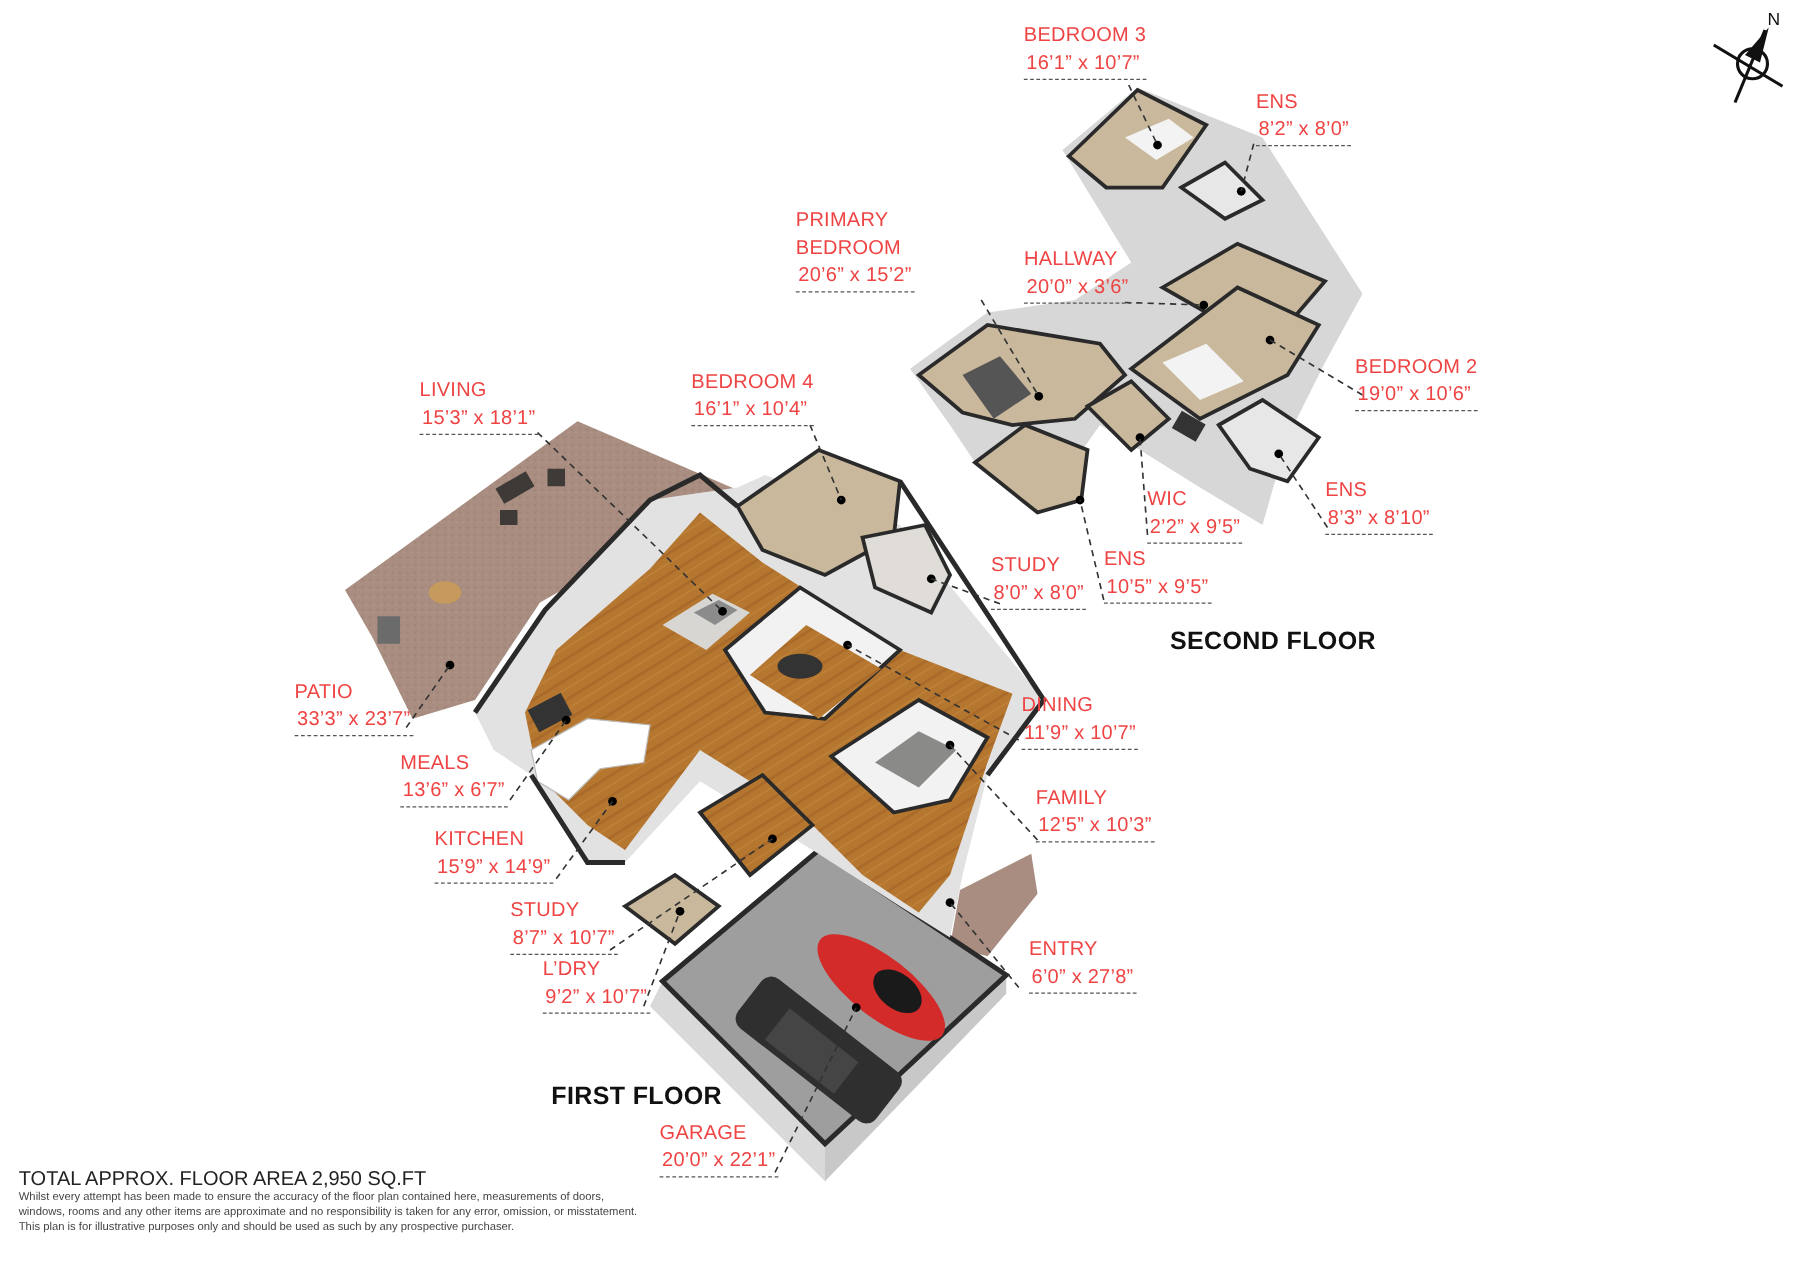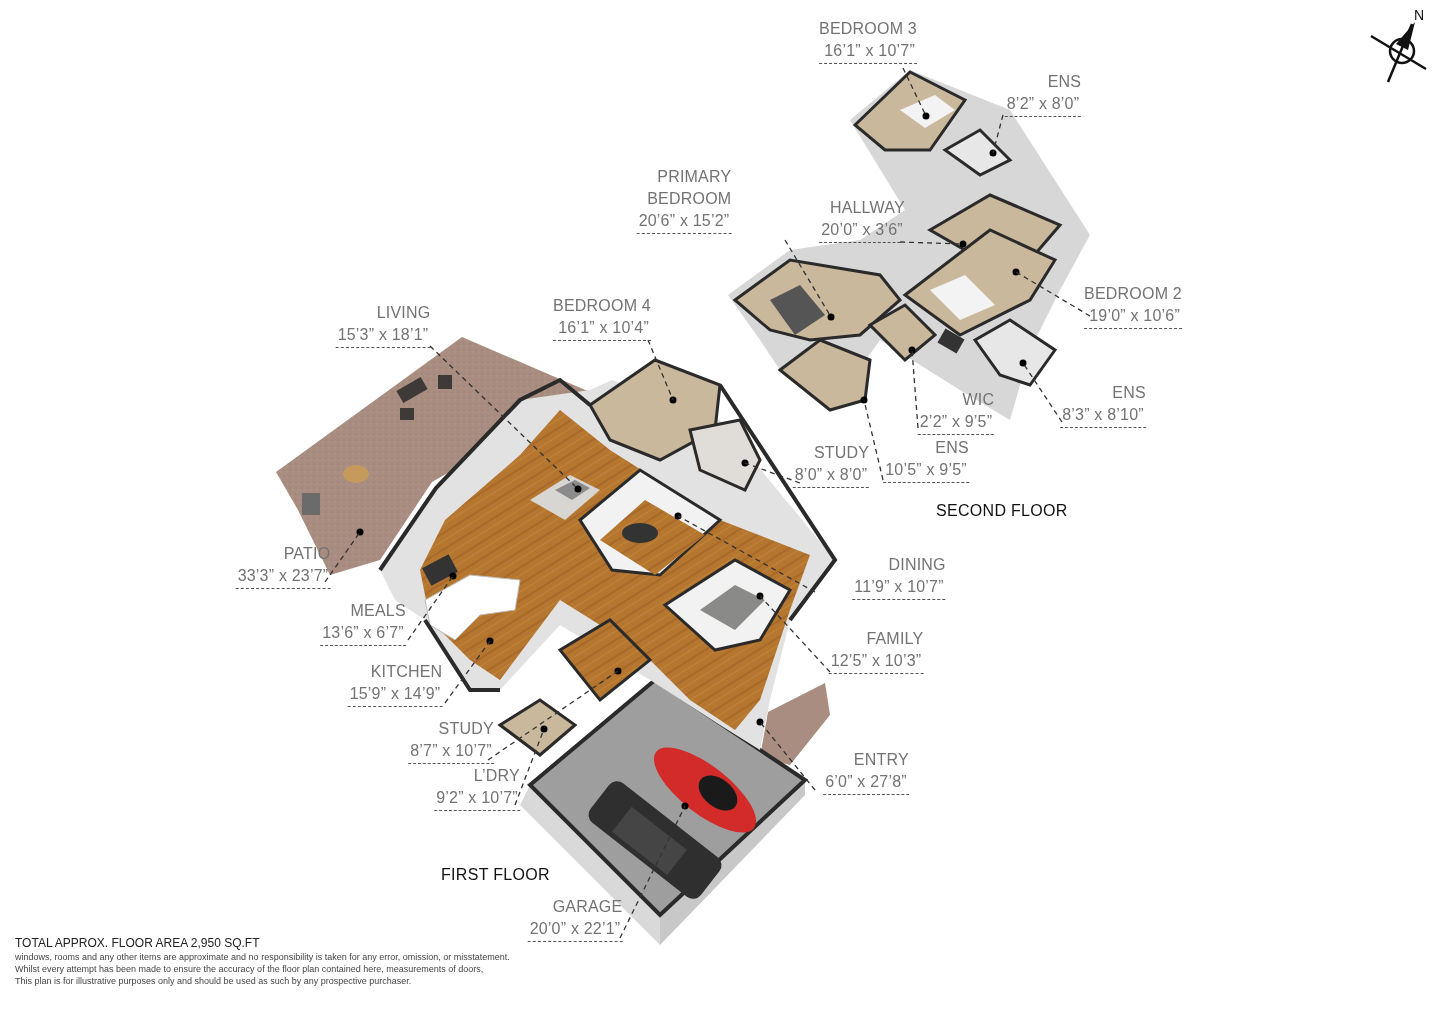--- a/index.html
+++ b/index.html
@@ -6,8 +6,8 @@
   body { width:1440px; height:1018px; position:relative; overflow:hidden;
          font-family:"Liberation Sans", "DejaVu Sans", sans-serif; color:#222; }
   #plan { position:absolute; left:0; top:0; width:1440px; height:1018px; }
-  .lbl { position:absolute; text-align:right; transform:translateX(-50%);
-         font-size:16px; line-height:22px; color:#737373; white-space:nowrap; letter-spacing:0.2px; }
+  .lbl { position:absolute; text-align:left; transform:translateX(-50%);
+         font-size:16px; line-height:22px; color:#ef4444; white-space:nowrap; letter-spacing:0.2px; }
   .lbl .dim { display:block; border-bottom:1.5px dashed #555; padding:0 2px 1px; }
   .floor-title { position:absolute; font-weight:normal; font-size:16px; color:#111; letter-spacing:0.3px; white-space:nowrap; }
   .footer { position:absolute; left:15px; top:936px; }

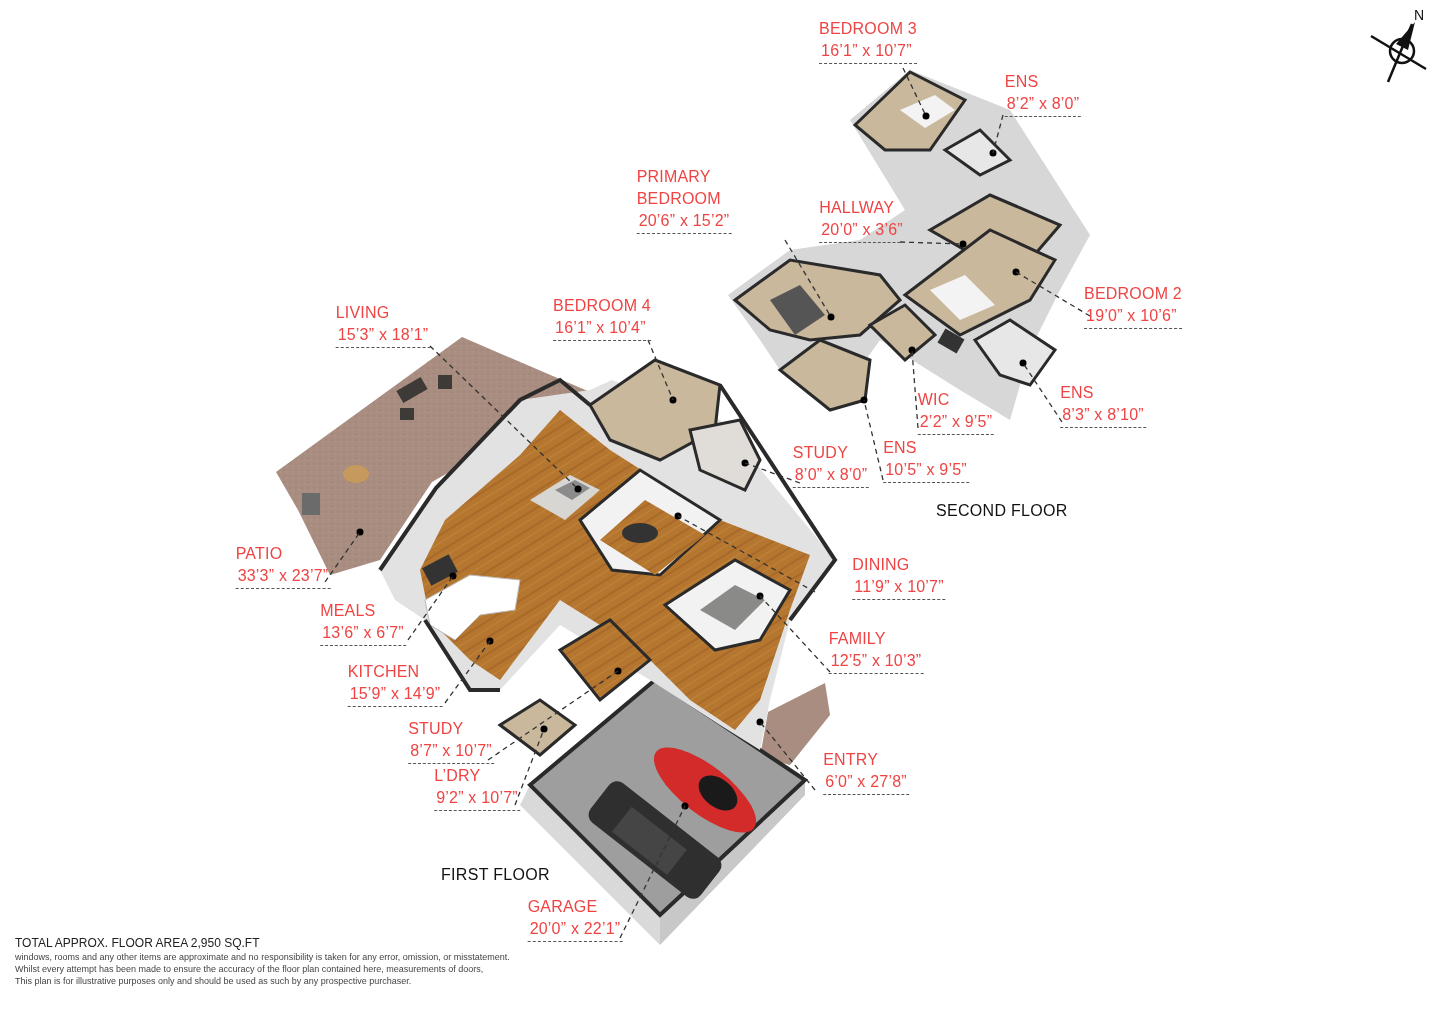--- a/index.html
+++ b/index.html
@@ -9,7 +9,7 @@
   .lbl { position:absolute; text-align:left; transform:translateX(-50%);
          font-size:16px; line-height:22px; color:#ef4444; white-space:nowrap; letter-spacing:0.2px; }
   .lbl .dim { display:block; border-bottom:1.5px dashed #555; padding:0 2px 1px; }
-  .floor-title { position:absolute; font-weight:normal; font-size:16px; color:#111; letter-spacing:0.3px; white-space:nowrap; }
+  .floor-title { position:absolute; font-weight:bold; font-size:20px; color:#111; letter-spacing:0.3px; white-space:nowrap; }
   .footer { position:absolute; left:15px; top:936px; }
   .footer .addr { font-size:14px; color:#222; line-height:18px; }
   .footer .area { font-size:12px; color:#222; line-height:15px; }

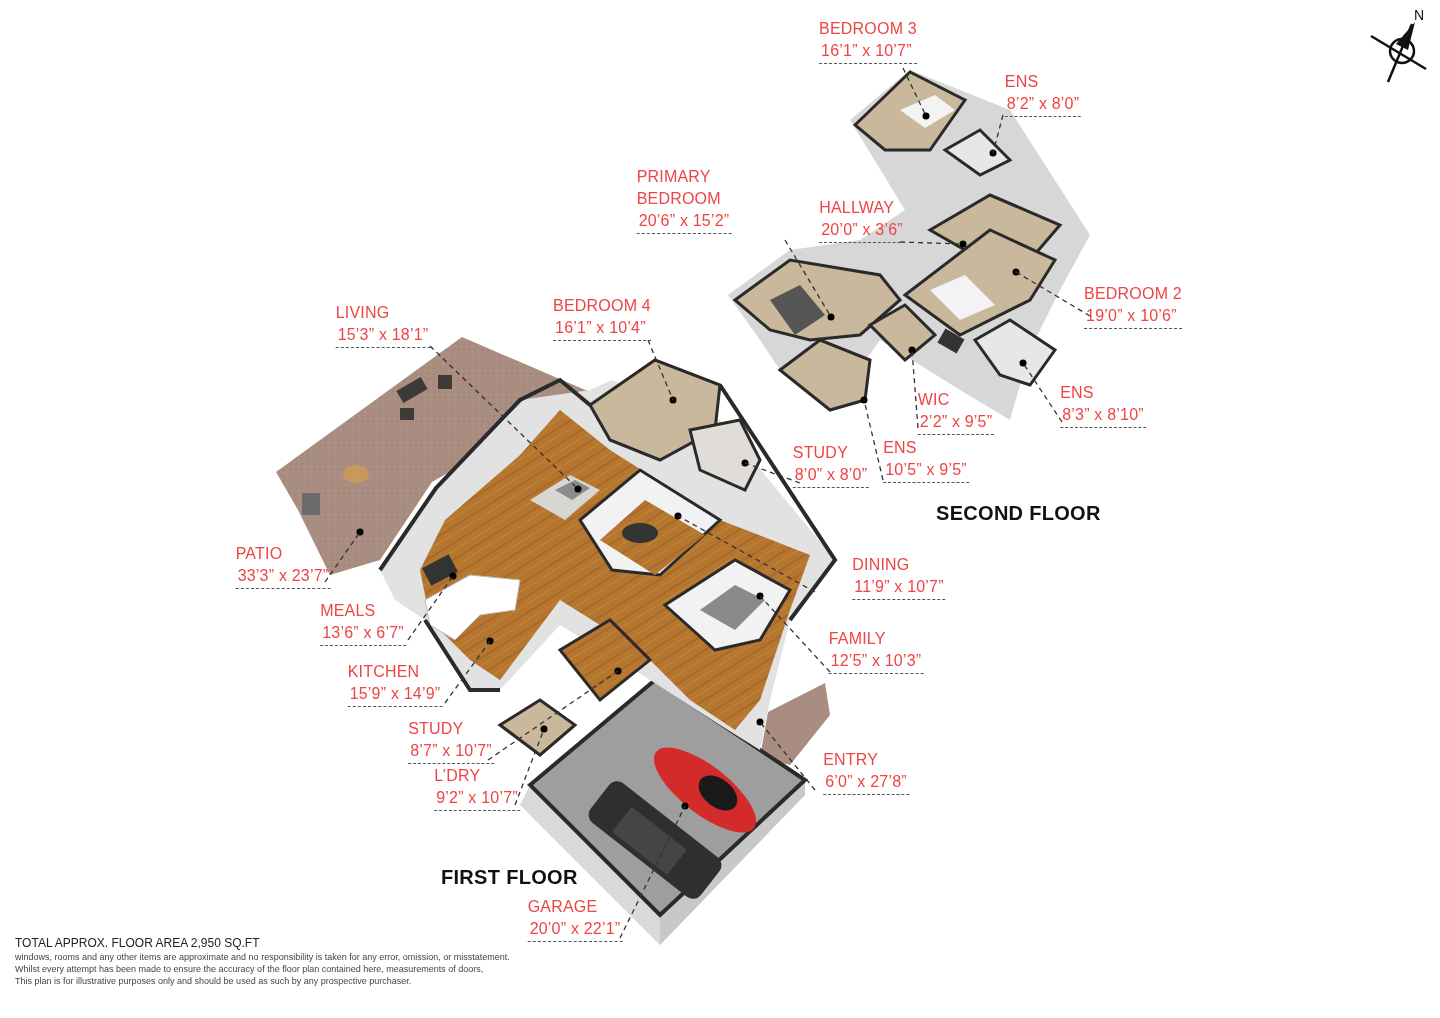--- a/index.html
+++ b/index.html
@@ -238,7 +238,7 @@
   <span>L’DRY</span>
   <span class="dim">9’2” x 10’7”</span>
 </div>
-<div class="lbl" style="left:899px;top:554px">
+<div class="lbl" style="left:864px;top:554px">
   <span>DINING</span>
   <span class="dim">11’9” x 10’7”</span>
 </div>

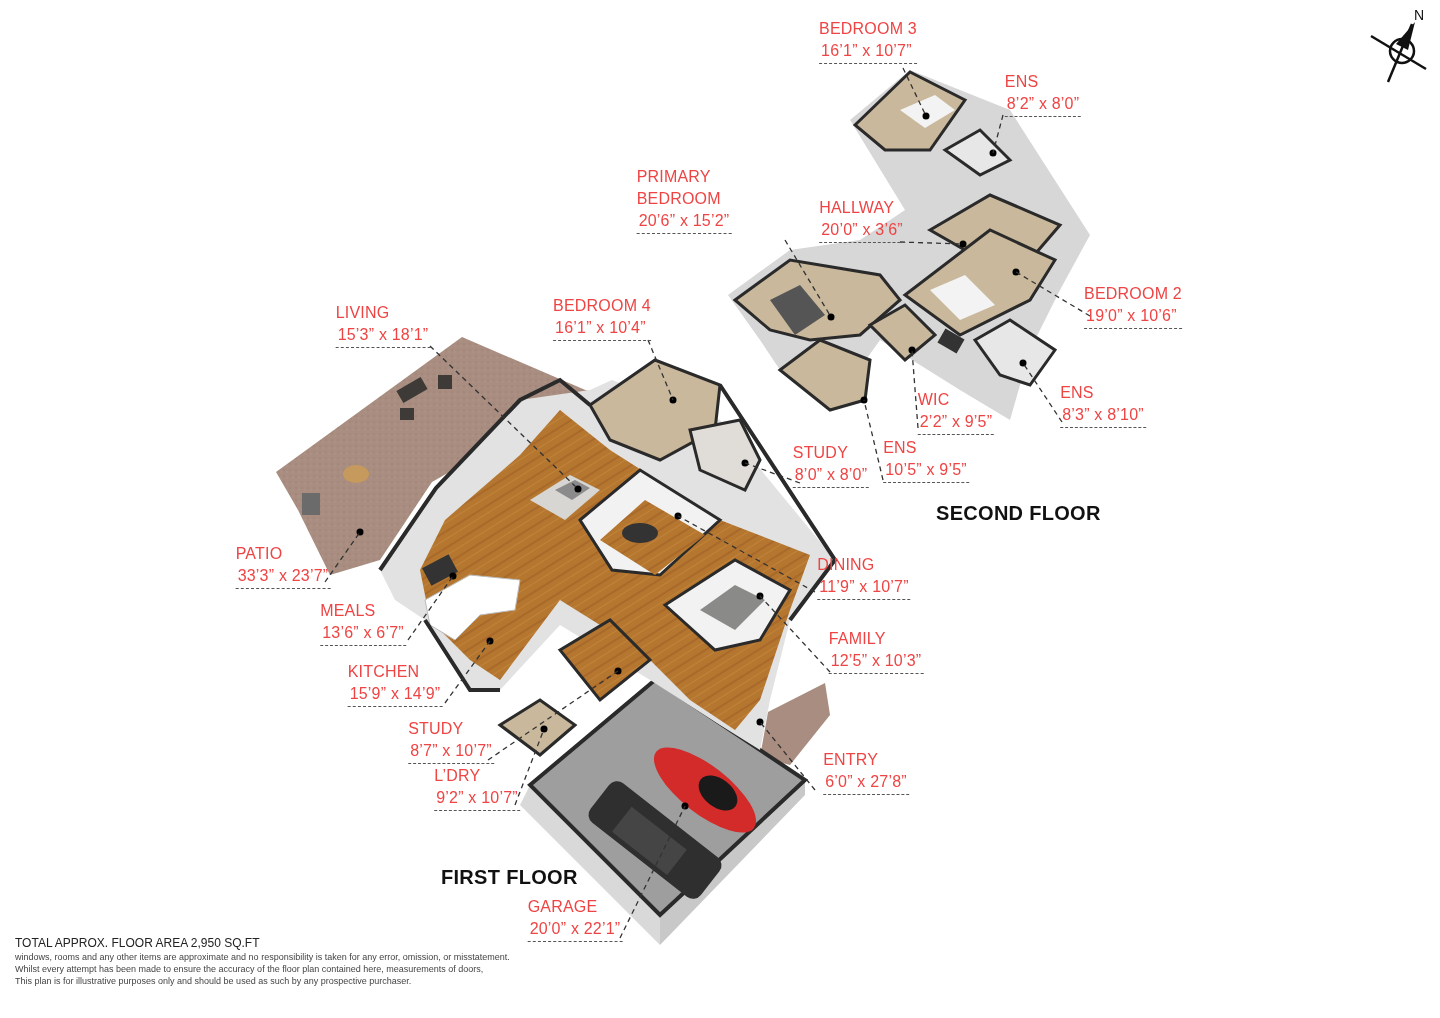--- a/index.html
+++ b/index.html
@@ -12,7 +12,7 @@
   .floor-title { position:absolute; font-weight:bold; font-size:20px; color:#111; letter-spacing:0.3px; white-space:nowrap; }
   .footer { position:absolute; left:15px; top:936px; }
   .footer .addr { font-size:14px; color:#222; line-height:18px; }
-  .footer .area { font-size:12px; color:#222; line-height:15px; }
+  .footer .area { font-size:16px; color:#222; line-height:15px; }
   .footer .disc { font-size:9px; color:#444; line-height:12px; }
   .compass { position:absolute; left:1366px; top:4px; width:66px; height:80px; }
 </style>

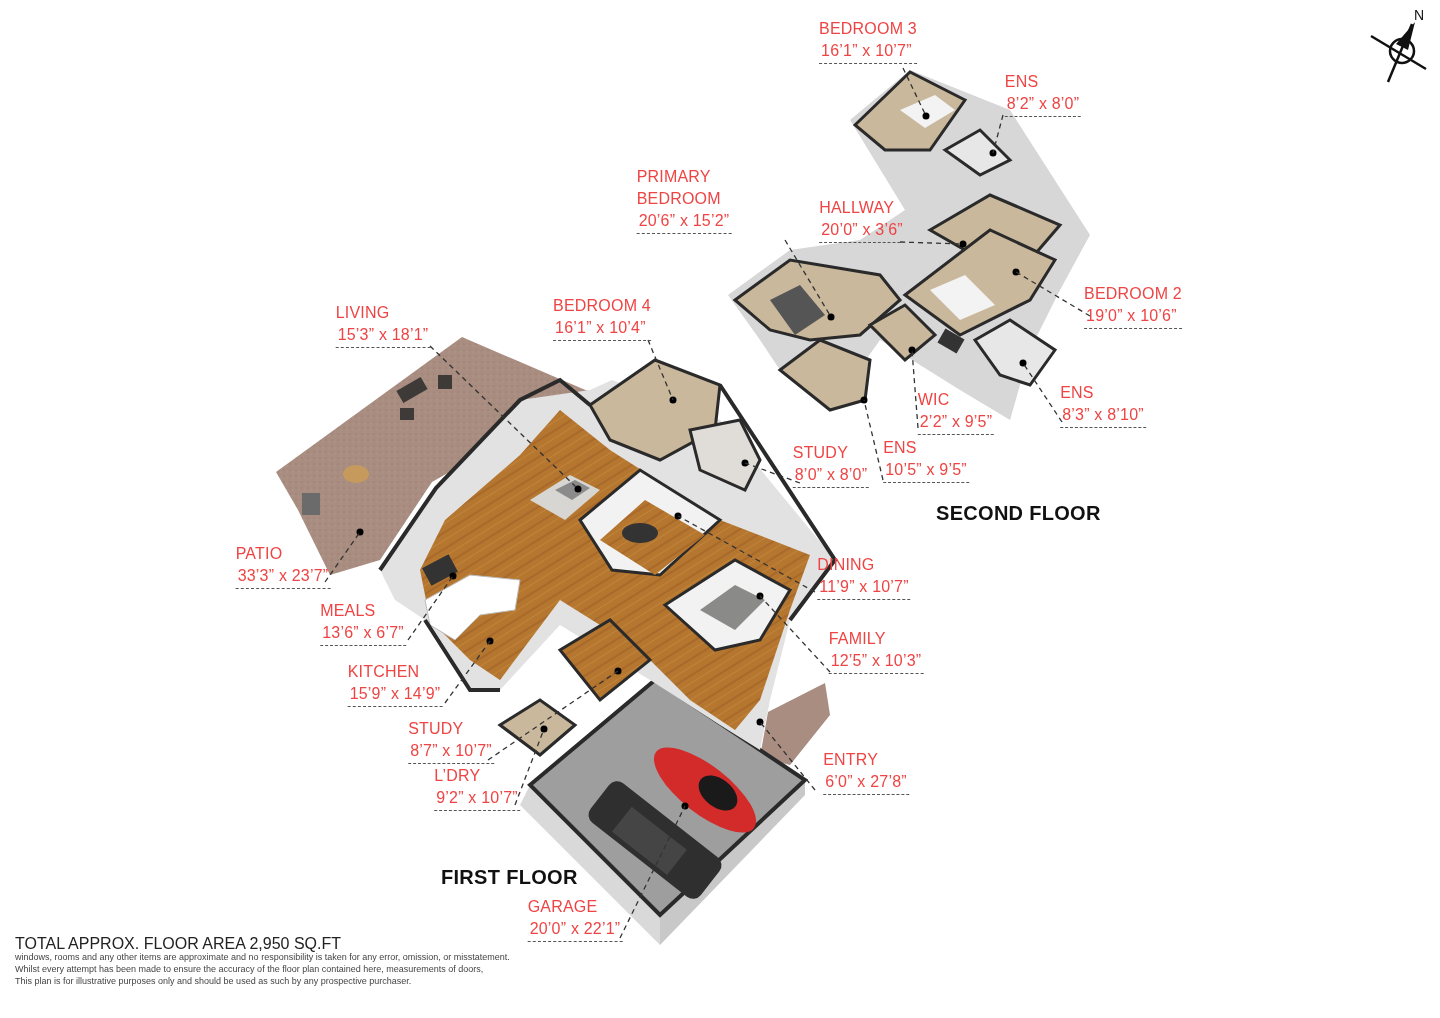--- a/index.html
+++ b/index.html
@@ -258,8 +258,8 @@
 
 <div class="footer">
   <div class="area">TOTAL APPROX. FLOOR AREA 2,950 SQ.FT</div>
+  <div class="disc">Whilst every attempt has been made to ensure the accuracy of the floor plan contained here, measurements of doors,</div>
   <div class="disc">windows, rooms and any other items are approximate and no responsibility is taken for any error, omission, or misstatement.</div>
-  <div class="disc">Whilst every attempt has been made to ensure the accuracy of the floor plan contained here, measurements of doors,</div>
   <div class="disc">This plan is for illustrative purposes only and should be used as such by any prospective purchaser.</div>
 </div>
 

